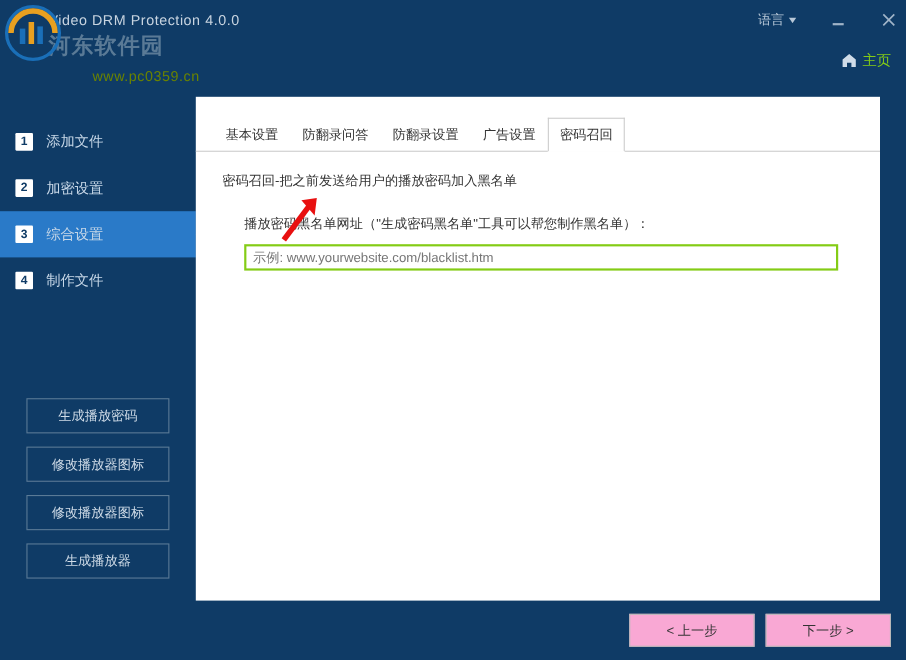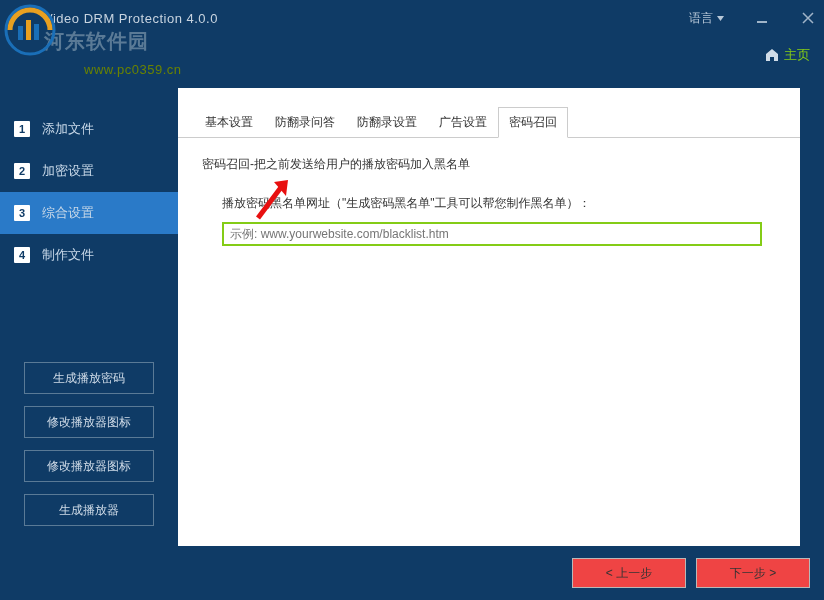--- a/index.html
+++ b/index.html
@@ -43,7 +43,7 @@
     .url-input { width: 540px; margin-left: 20px; height: 24px; border: 2px solid #84cc16; padding: 0 6px; font-size: 12px; color: #6d28d9; font-family: inherit; }
     
     .footer { position: absolute; right: 14px; bottom: 12px; display: flex; gap: 10px; }
-    .nav-btn { width: 114px; height: 30px; background: #ef4444; border: 1px solid #b8b8b8; font-size: 12px; color: #333; cursor: pointer; display: flex; align-items: center; justify-content: center; }
+    .nav-btn { width: 114px; height: 30px; background: #f9a8d4; border: 1px solid #b8b8b8; font-size: 12px; color: #333; cursor: pointer; display: flex; align-items: center; justify-content: center; }
     
     .red-arrow { position: absolute; left: 252px; top: 176px; width: 40px; height: 44px; z-index: 20; pointer-events: none; }
   </style>

